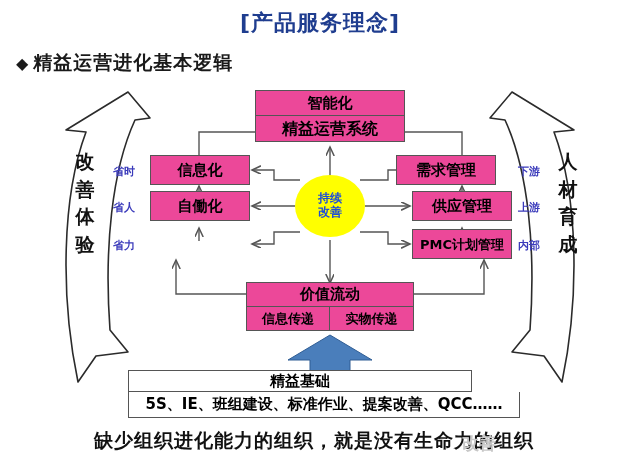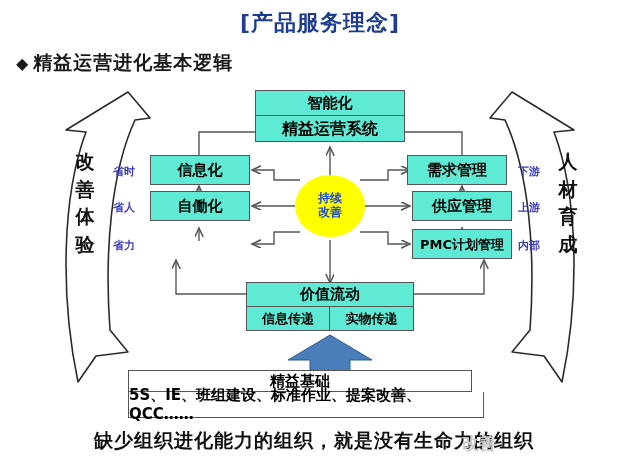--- a/index.html
+++ b/index.html
@@ -30,7 +30,7 @@
   
   .box{
     position:absolute;box-sizing:border-box;
-    border:1.5px solid #555;background:#5eead4;
+    border:1.5px solid #555;background:#ec4899;
     display:flex;align-items:center;justify-content:center;
     font-weight:bold;color:#000;z-index:4;
     line-height:1;

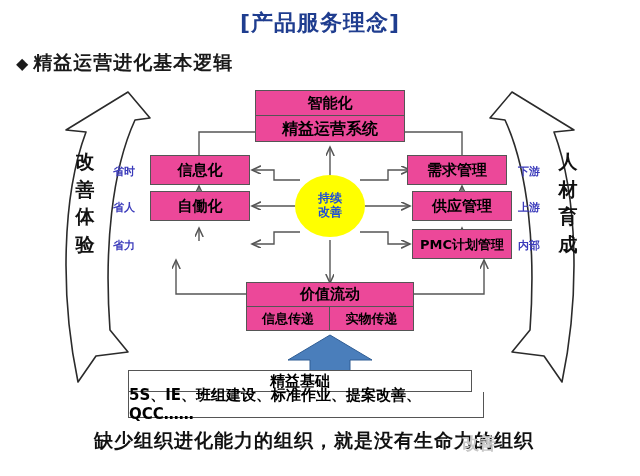--- a/index.html
+++ b/index.html
@@ -172,7 +172,7 @@
   <div class="mini" style="left:113px;top:200px;">省人</div>
   <div class="mini" style="left:113px;top:238px;">省力</div>
 
-  <div class="box mid" style="left:407px;top:155px;width:100px;height:30px;">
+  <div class="box mid" style="left:396px;top:155px;width:100px;height:30px;">
     <span>需求管理</span>
   </div>
   <div class="box mid" style="left:412px;top:191px;width:100px;height:30px;">

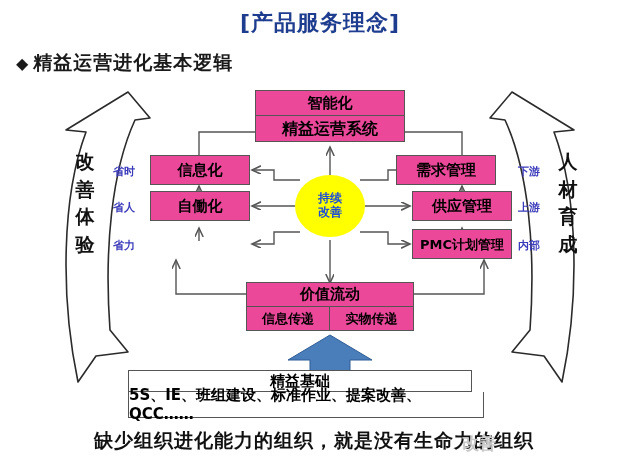--- a/index.html
+++ b/index.html
@@ -208,7 +208,7 @@
   <div class="found-top" style="left:128px;top:370px;width:344px;height:22px;">
     <span>精益基础</span>
   </div>
-  <div class="found-bot" style="left:128px;top:392px;width:356px;height:26px;">
+  <div class="found-bot" style="left:128px;top:392px;width:392px;height:26px;">
     <span>5S、IE、班组建设、标准作业、提案改善、QCC……</span>
   </div>
 

